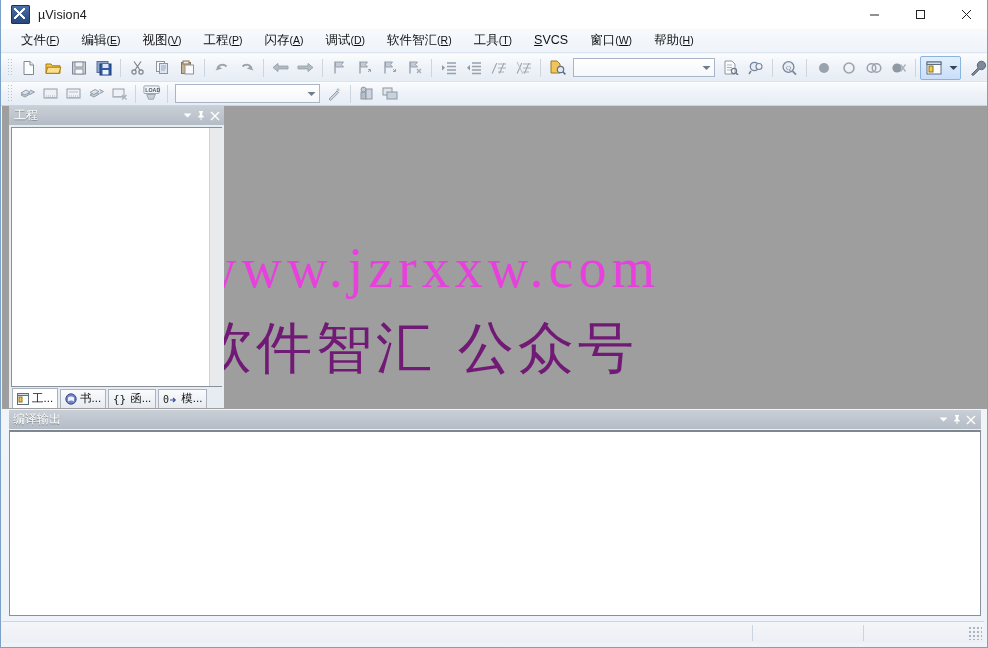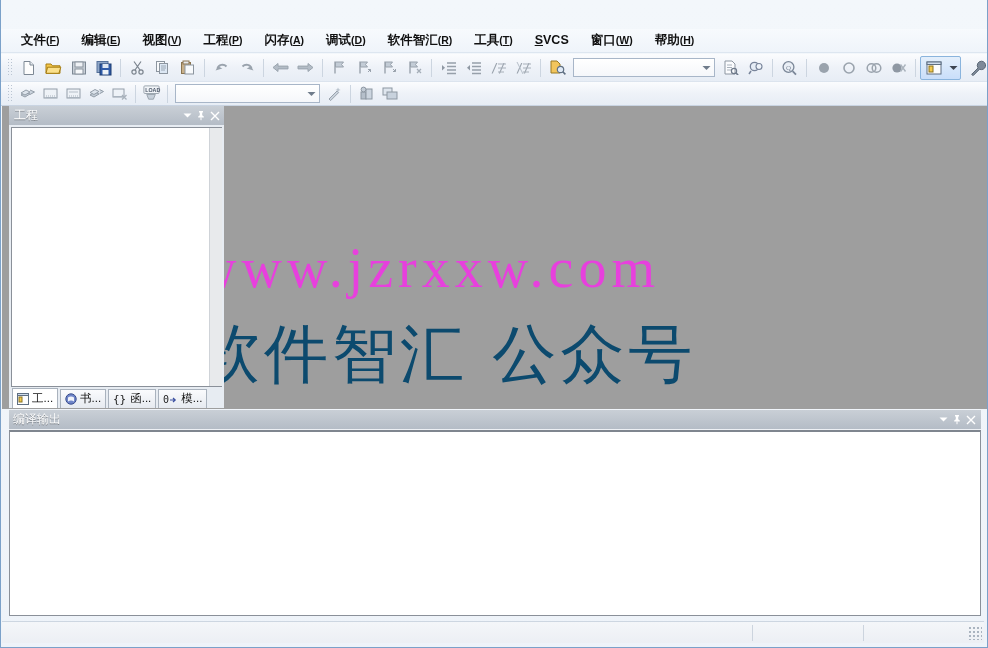--- a/index.html
+++ b/index.html
@@ -369,6 +369,28 @@
 
 <div id="app">
 
+  <div class="titlebar">
+    <div class="title-icon"></div>
+    <div class="title-text">µVision4</div>
+    <div class="win-controls">
+      <div class="win-btn">
+        <svg width="11" height="11" viewBox="0 0 11 11">
+            <line x1="1" y1="6" x2="10" y2="6" stroke="#222" stroke-width="1"></line>
+          </svg>
+      </div>
+      <div class="win-btn">
+        <svg width="11" height="11" viewBox="0 0 11 11">
+            <rect x="1.5" y="1.5" width="8" height="8" fill="none" stroke="#222" stroke-width="1"></rect>
+          </svg>
+      </div>
+      <div class="win-btn close">
+        <svg width="11" height="11" viewBox="0 0 11 11">
+            <line x1="1" y1="1" x2="10" y2="10" stroke="currentColor" stroke-width="1"></line>
+            <line x1="10" y1="1" x2="1" y2="10" stroke="currentColor" stroke-width="1"></line>
+          </svg>
+      </div>
+    </div>
+  </div>
 
   <div class="menubar">
     <div class="menu-item"><span>文件</span><span class="mn">(<u>F</u>)</span></div>

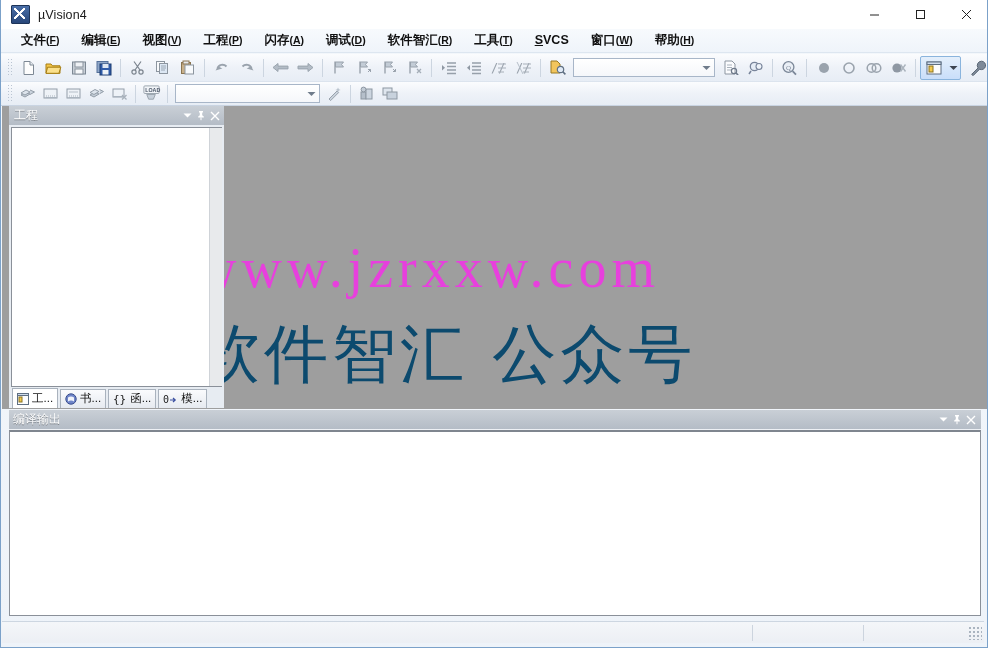--- a/index.html
+++ b/index.html
@@ -93,7 +93,6 @@
     margin-right: 10px;
     white-space: nowrap;
     line-height: 1;
-    font-weight: bold;
   }
   .menu-item .mn { font-size: 10.5px; }
   .menu-item .mn u { text-decoration: underline; }

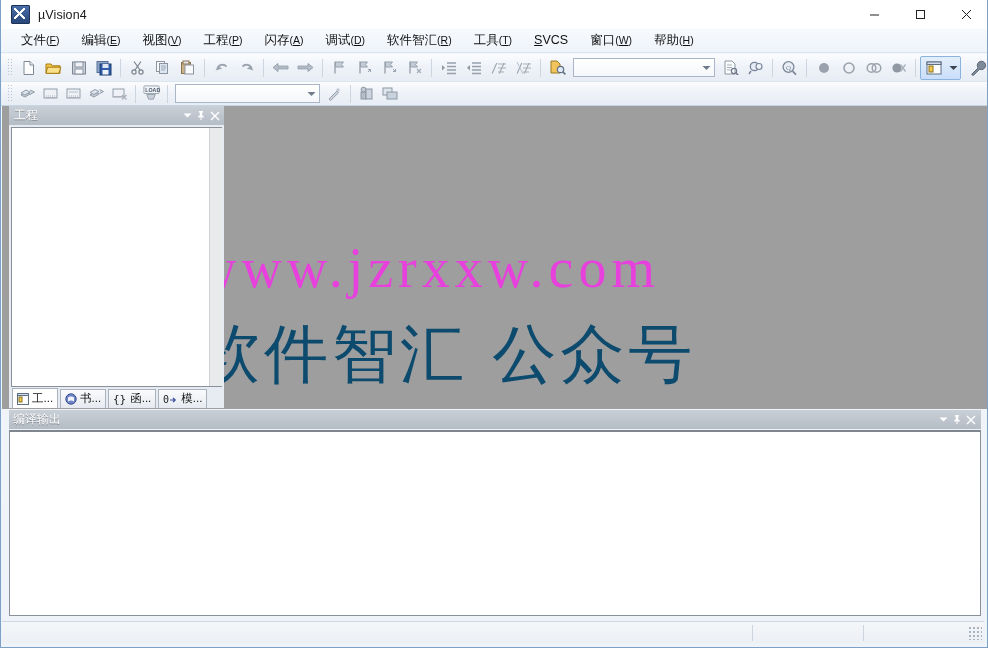--- a/index.html
+++ b/index.html
@@ -297,9 +297,9 @@
   .wm2 {
     left: -28px; top: 205px;
     font-family: "DejaVu Sans", sans-serif;
-    font-size: 64px;
+    font-size: 56px;
     letter-spacing: 4px;
-    color: #0c4a6e;
+    color: #701a75;
   }
 
   

